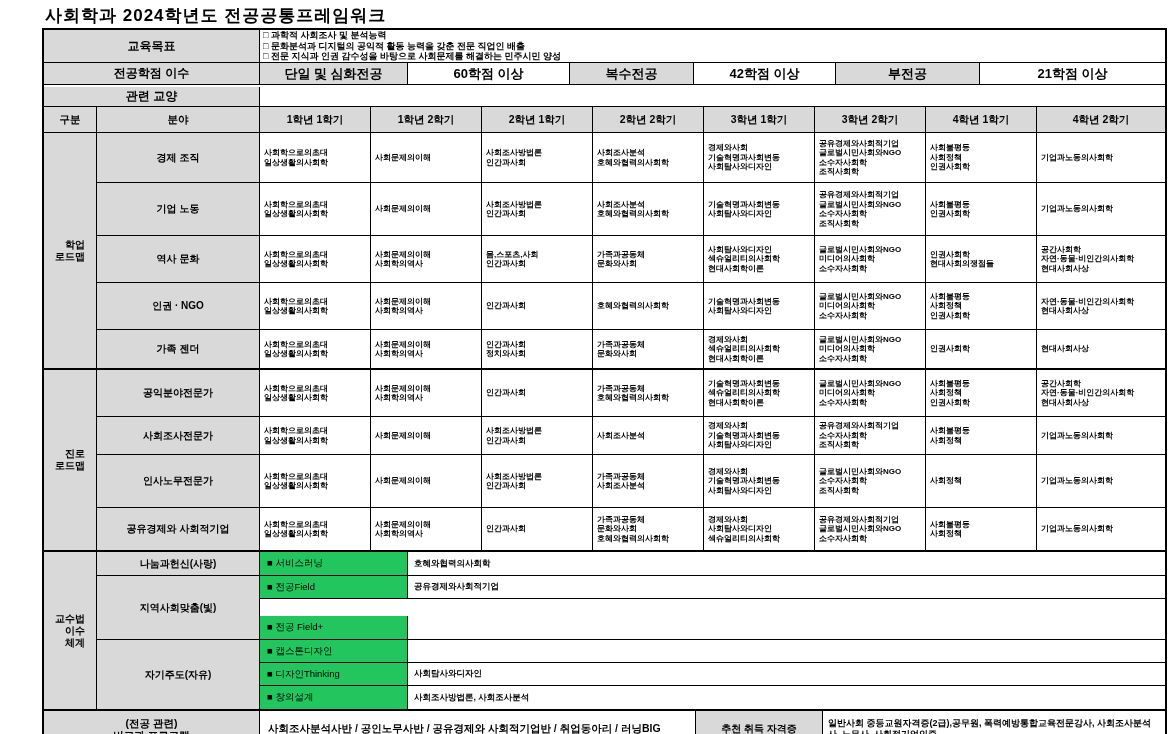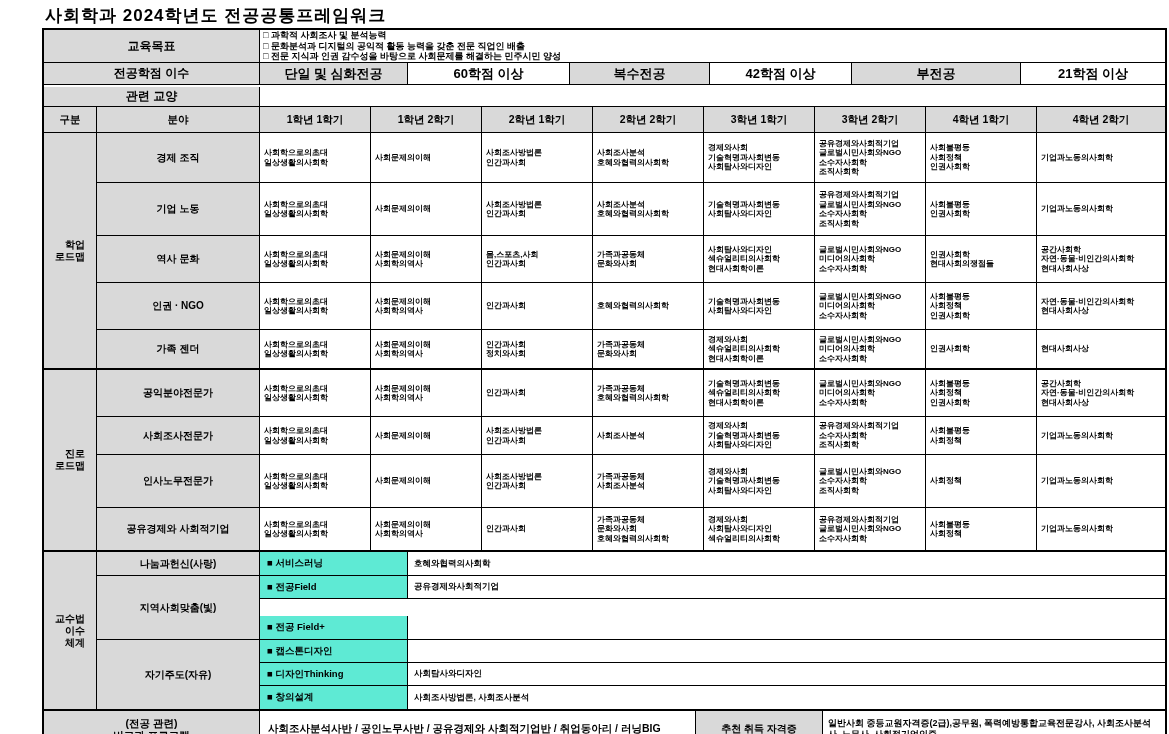--- a/index.html
+++ b/index.html
@@ -20,7 +20,7 @@
   .w111{width:111px;flex:none;}
   .w148{width:148px;flex:none;}
   .w162{width:162px;flex:none;}
-  .w124{width:140px;flex:none;}
+  .w124{width:124px;flex:none;}
   .w142{width:142px;flex:none;}
   .w144{width:169px;flex:none;text-align:right;}
   .w436{width:436px;flex:none;}

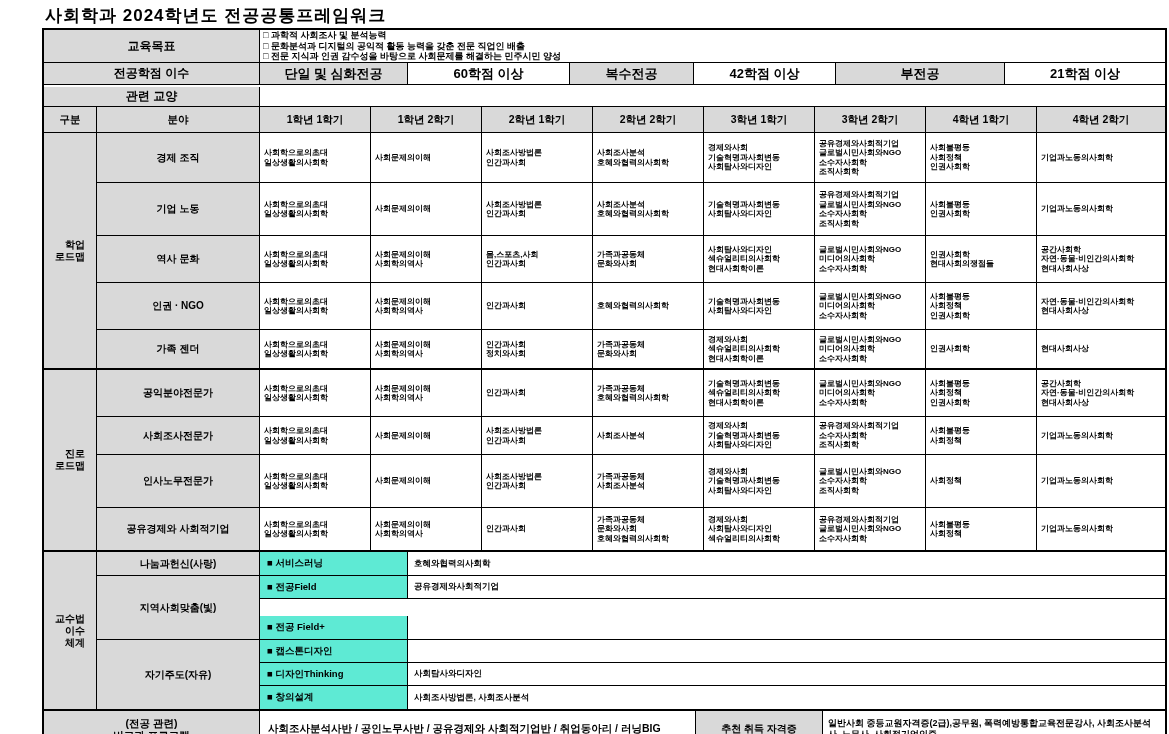--- a/index.html
+++ b/index.html
@@ -22,7 +22,7 @@
   .w162{width:162px;flex:none;}
   .w124{width:124px;flex:none;}
   .w142{width:142px;flex:none;}
-  .w144{width:169px;flex:none;text-align:right;}
+  .w144{width:144px;flex:none;text-align:right;}
   .w436{width:436px;flex:none;}
   .w127{width:127px;flex:none;}
   .fx{flex:1;}

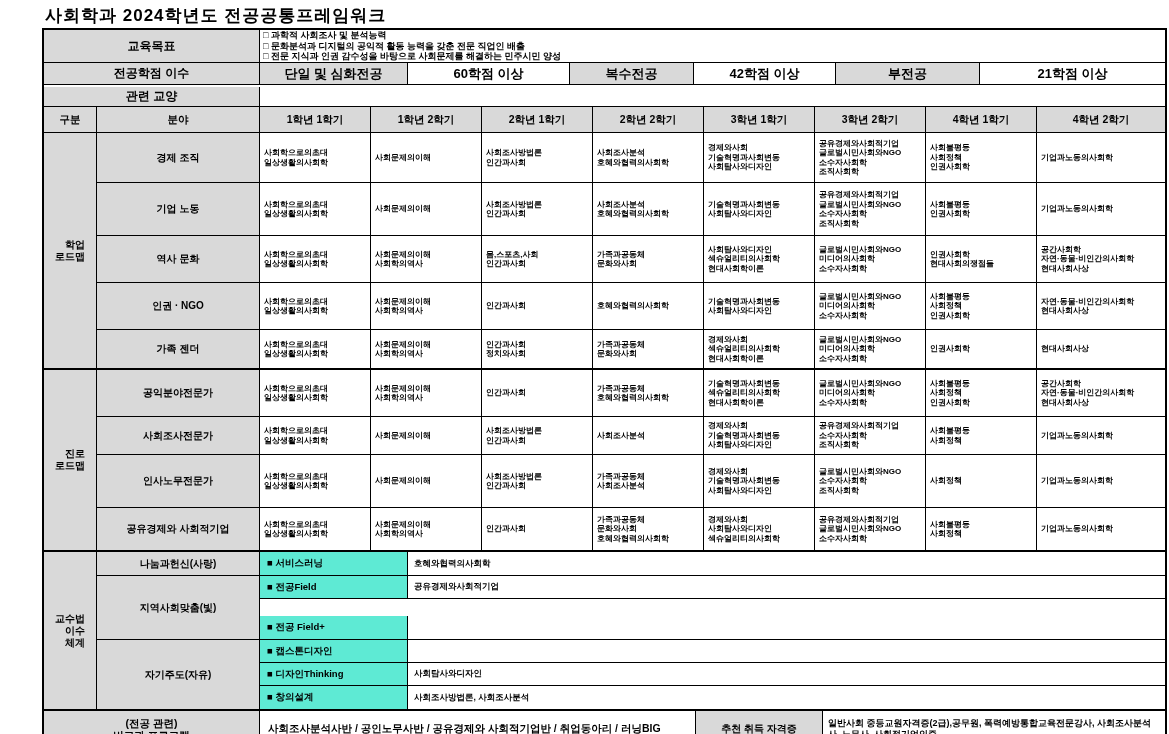--- a/index.html
+++ b/index.html
@@ -48,7 +48,7 @@
   .prows{flex:1;display:flex;flex-direction:column;}
   .trow{display:flex;border-bottom:1px solid #000;align-items:stretch;}
   .trow:last-child{border-bottom:none;}
-  .method{font-size:9.5px;font-weight:bold;background:#5eead4;padding-left:7px;justify-content:center;}
+  .method{font-size:9.5px;font-weight:normal;background:#22c55e;padding-left:7px;justify-content:center;}
   .pcourse{font-size:8.5px;font-weight:bold;justify-content:center;padding-left:6px;}
   .footer-row{height:36px;border-bottom:none;}
   .flabel{font-size:10.5px;font-weight:bold;background:#d9d9d9;align-items:center;text-align:center;white-space:pre-line;line-height:12px;}

